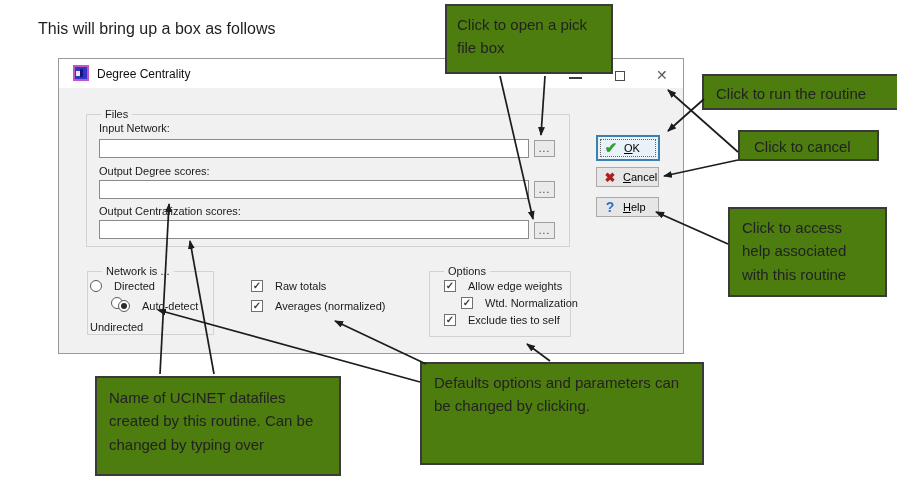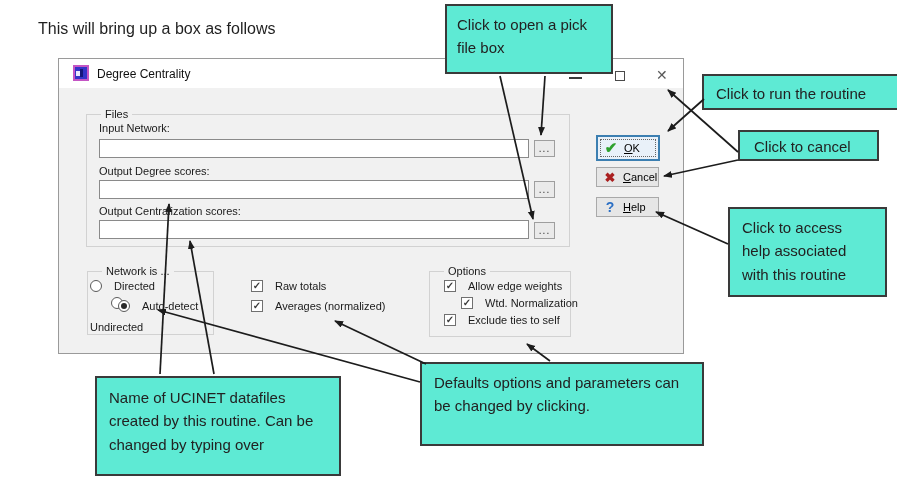--- a/index.html
+++ b/index.html
@@ -54,7 +54,7 @@
   .mn { text-decoration:underline; }
 
   
-  .callout { position:absolute; background:#5eead4; border:2px solid #3a3a3a; color:#222;
+  .callout { position:absolute; background:#4d7c0f; border:2px solid #3a3a3a; color:#222;
              font-size:15px; line-height:1.55; }
   .co-pickfile { left:415px; top:4px; width:168px; height:70px; padding:7px 10px; }
   .co-run { left:672px; top:74px; width:204px; height:36px; padding:6px 12px; }

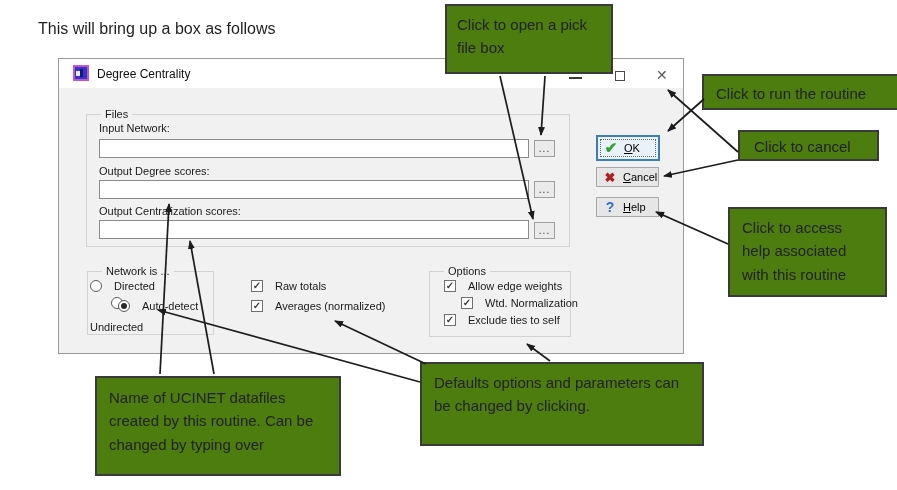--- a/index.html
+++ b/index.html
@@ -61,7 +61,7 @@
   .co-cancel { left:708px; top:130px; width:141px; height:31px; padding:3px 14px; }
   .co-help { left:698px; top:207px; width:159px; height:90px; padding:7px 12px; }
   .co-names { left:65px; top:376px; width:246px; height:100px; padding:8px 12px; }
-  .co-defaults { left:390px; top:362px; width:284px; height:84px; padding:7px 12px; }
+  .co-defaults { left:390px; top:362px; width:284px; height:103px; padding:7px 12px; }
 
   .arrows { position:absolute; left:0; top:0; width:897px; height:490px; pointer-events:none; }
   .arrows line { stroke:#1c1c1c; stroke-width:1.7; }

